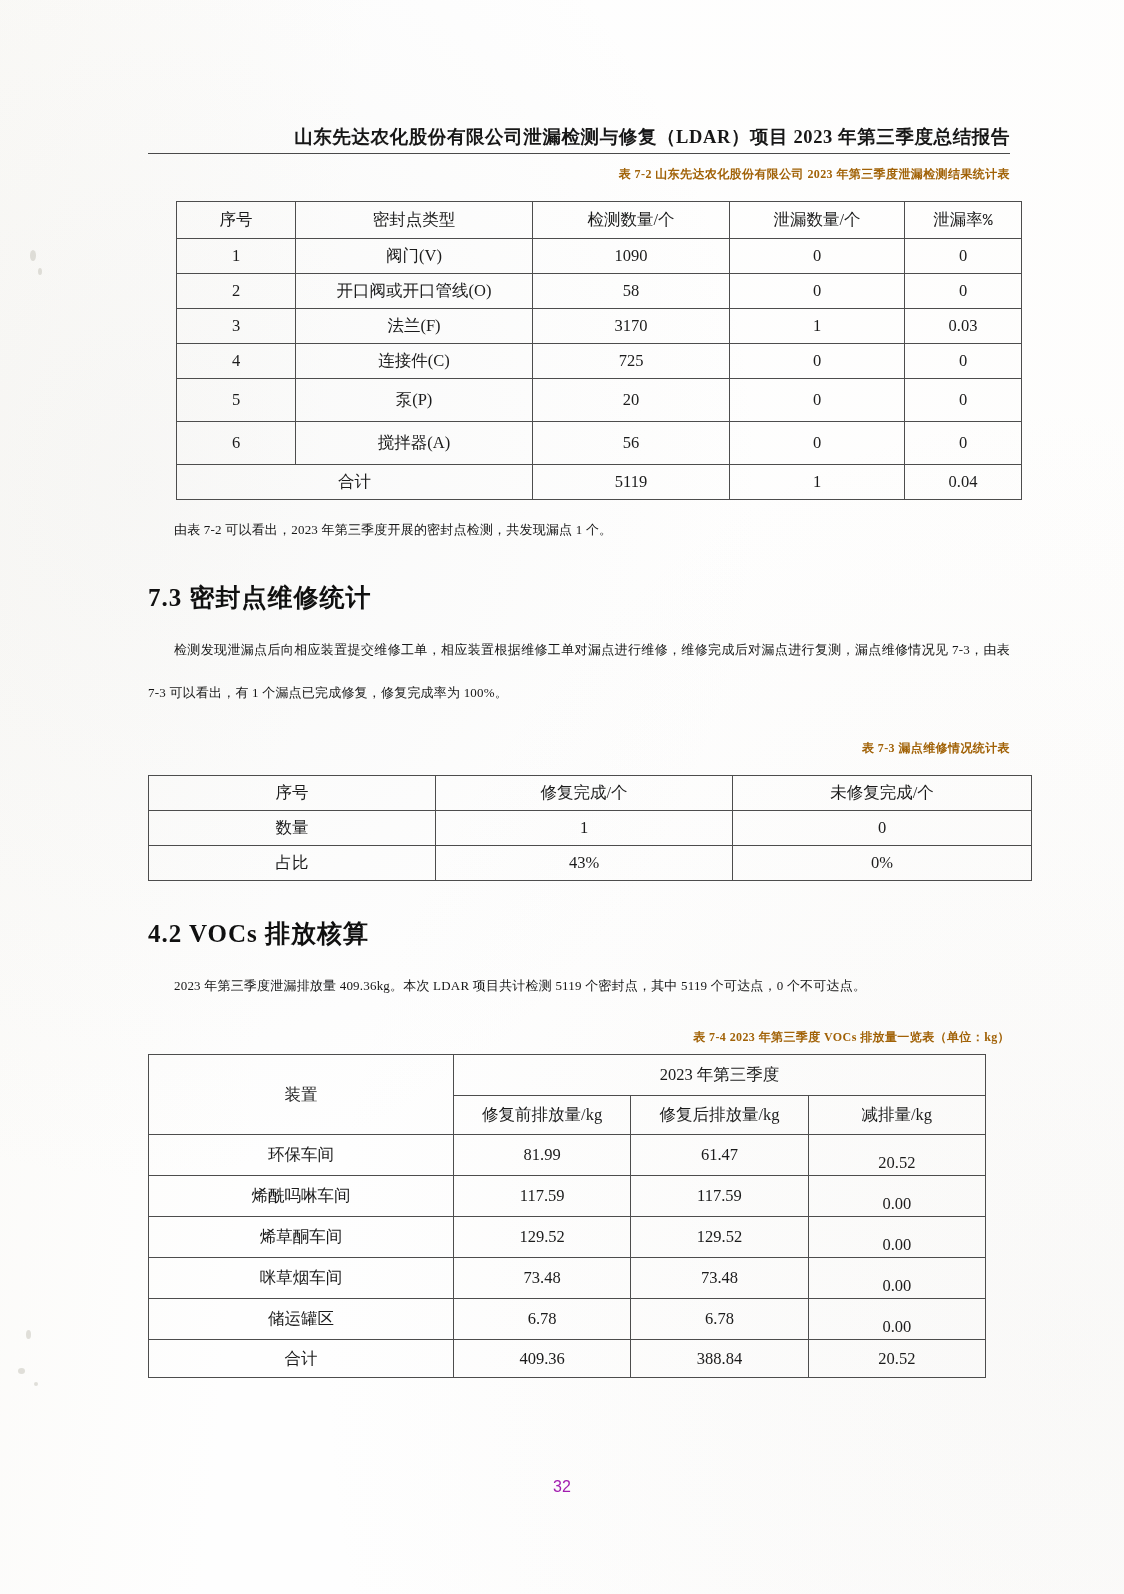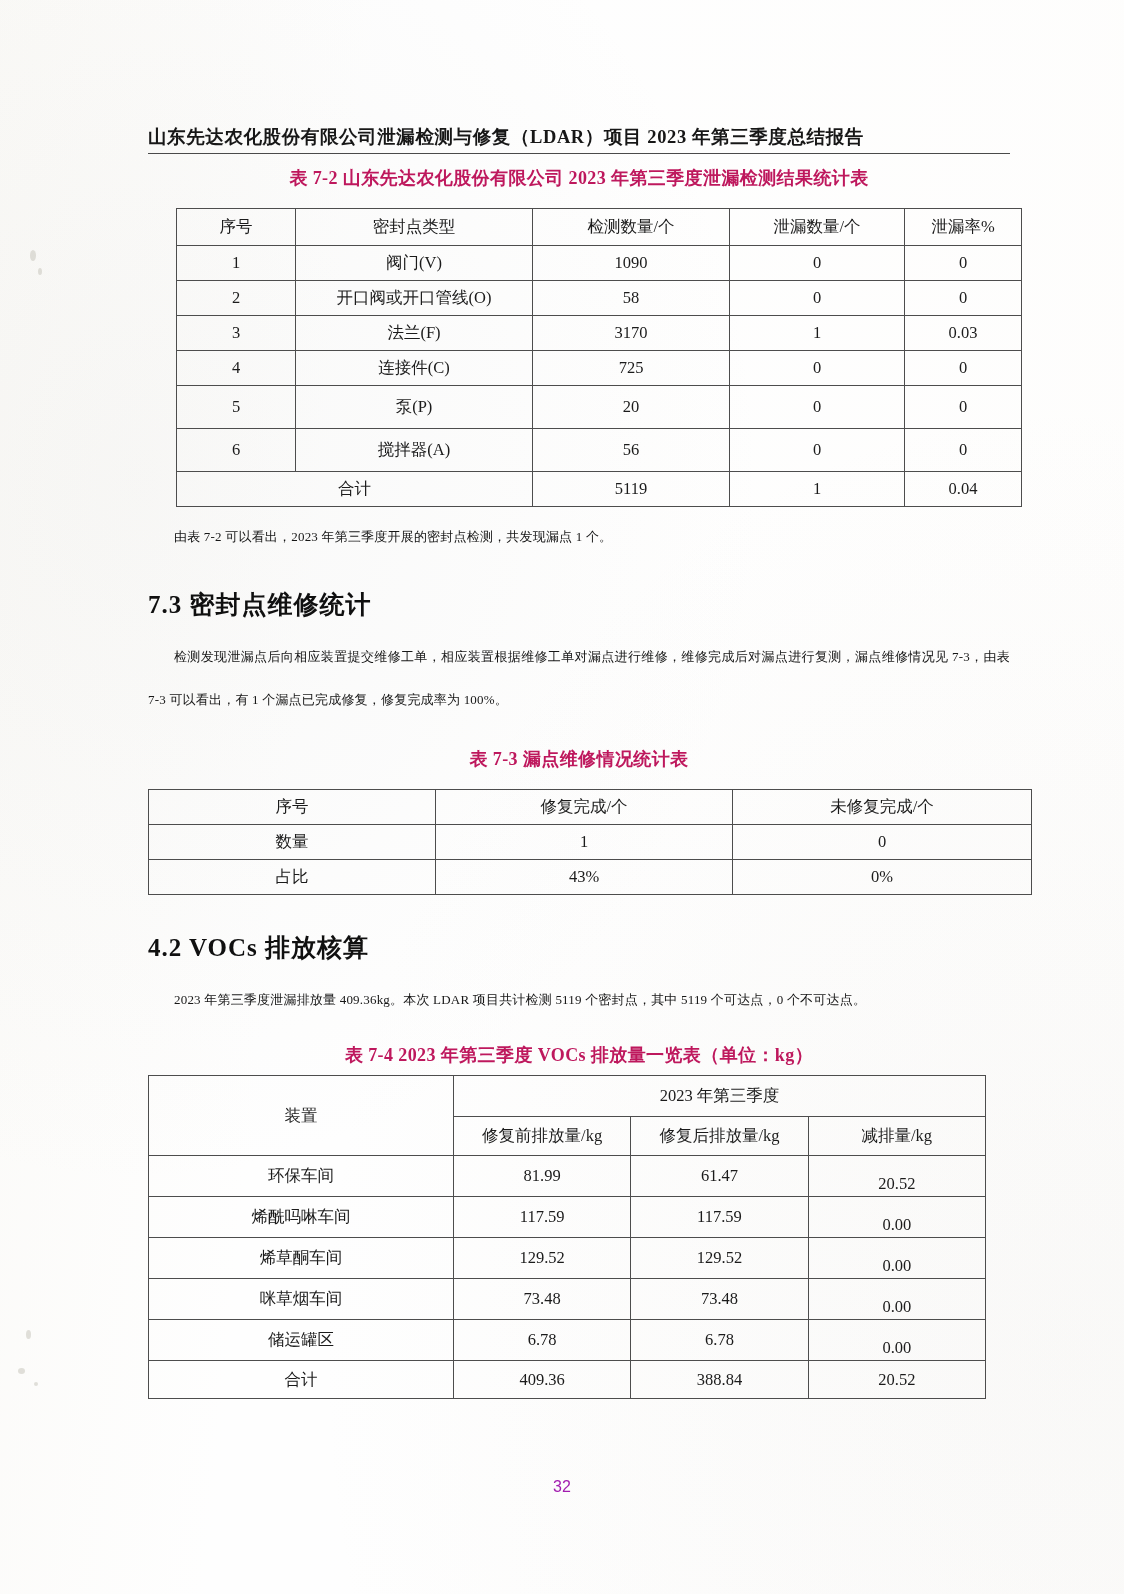--- a/index.html
+++ b/index.html
@@ -41,7 +41,7 @@
 
   
   .doc-header {
-    text-align: left;
+    text-align: right;
     font-family: "Liberation Serif", "DejaVu Serif", serif;
     font-weight: bold;
     font-size: 18.5px;

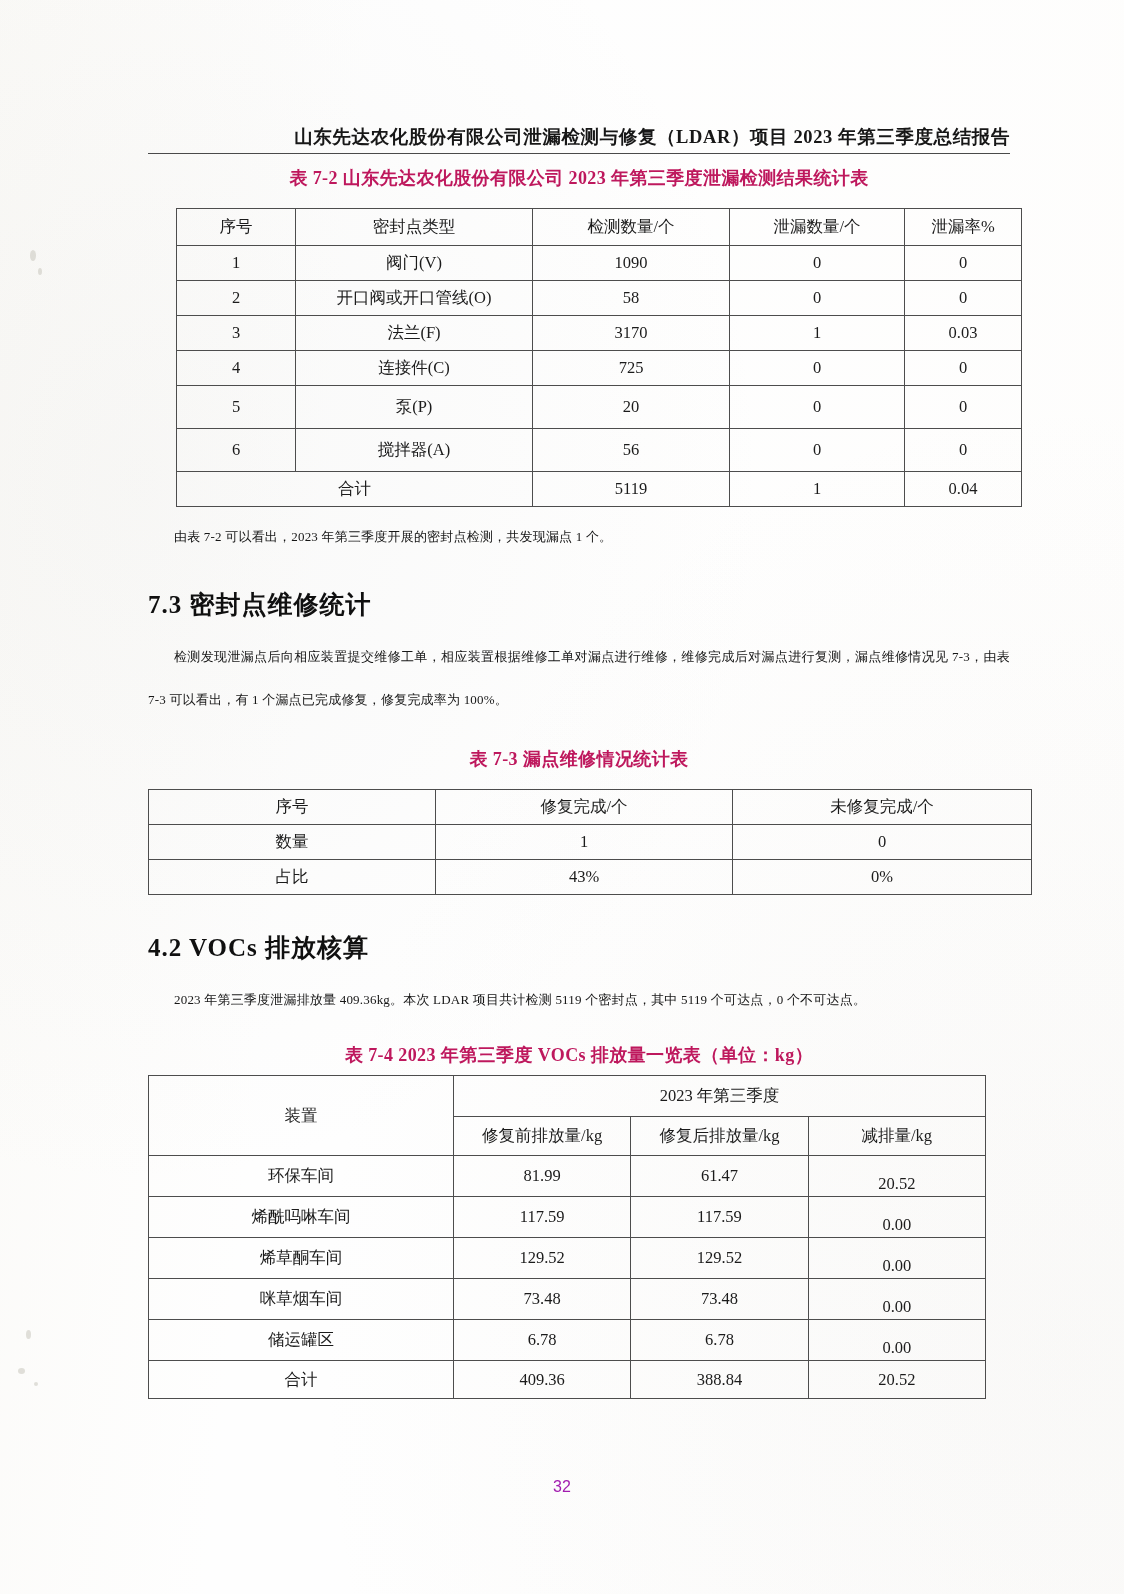--- a/index.html
+++ b/index.html
@@ -57,10 +57,10 @@
 
   
   .table-caption {
-    text-align: center;
+    text-align: right;
     font-weight: bold;
-    font-size: 18px;
-    color: #be185d;
+    font-size: 12px;
+    color: #a16207;
     letter-spacing: 0.4px;
   }
 

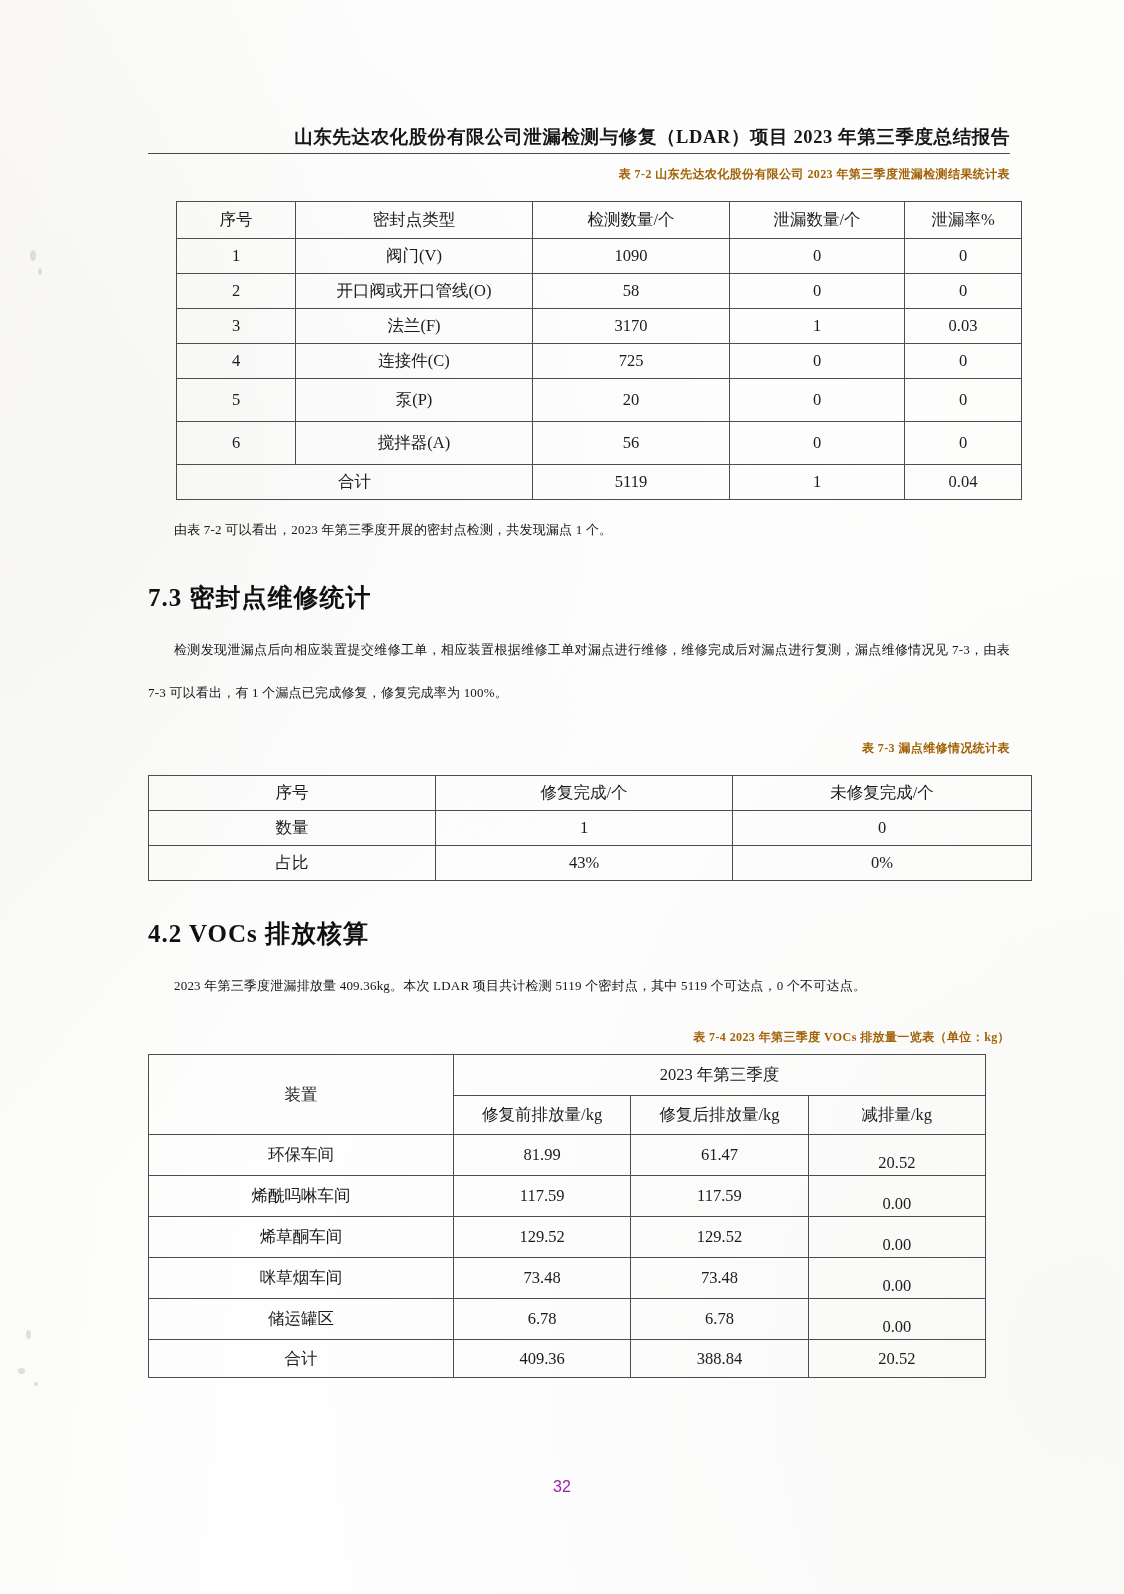--- a/index.html
+++ b/index.html
@@ -89,7 +89,7 @@
   #table-7-2 .c1 { width: 230px; }
   #table-7-2 .c2 { width: 190px; }
   #table-7-2 .c3 { width: 168px; }
-  #table-7-2 .c4 { width: 110px; }
+  #table-7-2 .c4 { width: 110px; font-family: Liberation Mono, monospace; }
 
   
   #table-7-3 { width: 862px; margin: 0; }

